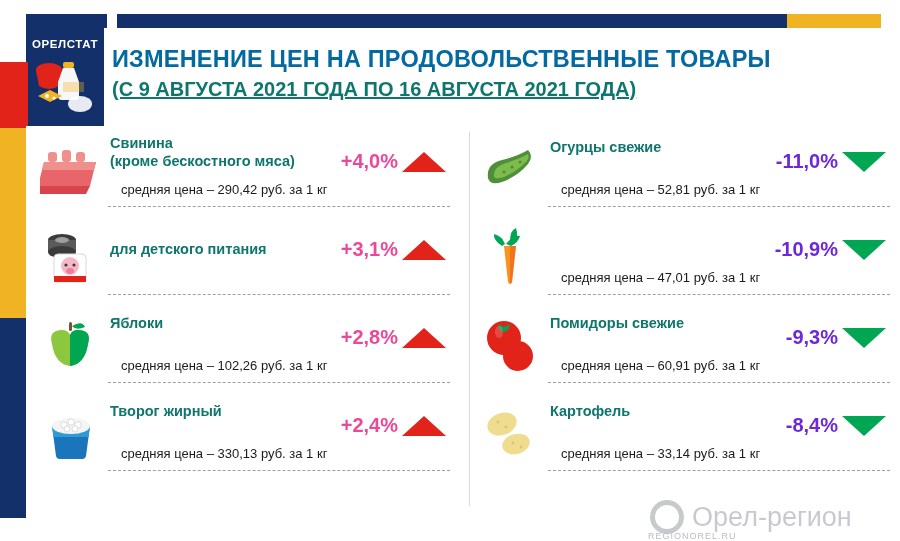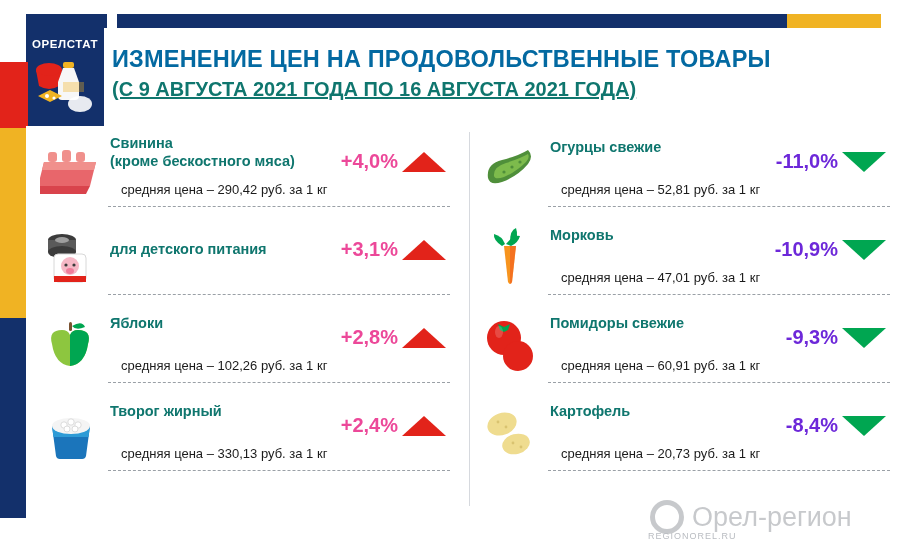--- a/index.html
+++ b/index.html
@@ -349,7 +349,6 @@
         <path d="M24 20 h12 l-4 36 q-2 4 -4 0 z" fill="#f7941e"></path>
         <path d="M30 20 h6 l-4 36 q-1 3 -2 1 z" fill="#f15a22" opacity="0.6"></path>
       </svg>
-      <div class="name">Морковь</div>
       <div class="pct down-color">-10,9%</div>
       <div class="tri down"></div>
       <div class="avg">средняя цена – 47,01 руб. за 1 кг</div>

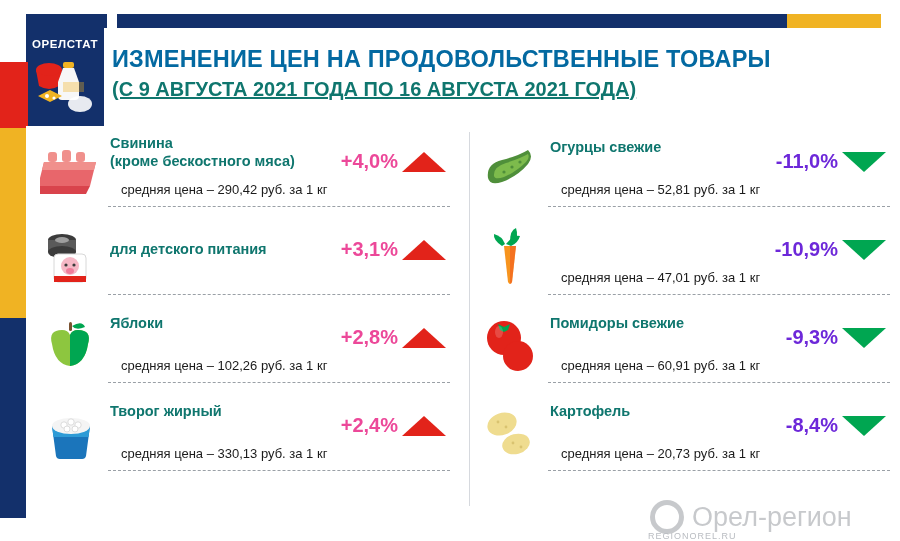--- a/index.html
+++ b/index.html
@@ -381,7 +381,7 @@
       <div class="name">Картофель</div>
       <div class="pct down-color">-8,4%</div>
       <div class="tri down"></div>
-      <div class="avg">средняя цена – 20,73 руб. за 1 кг</div>
+      <div class="avg">средняя цена – 33,14 руб. за 1 кг</div>
       <div class="dashline"></div>
     </div>
 

